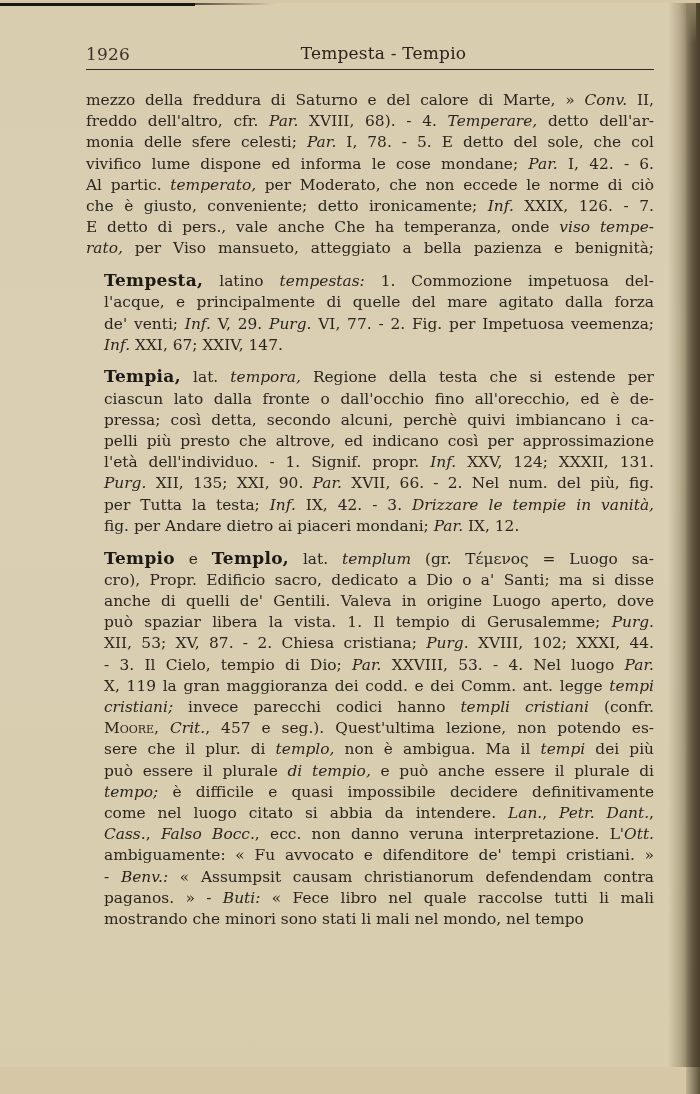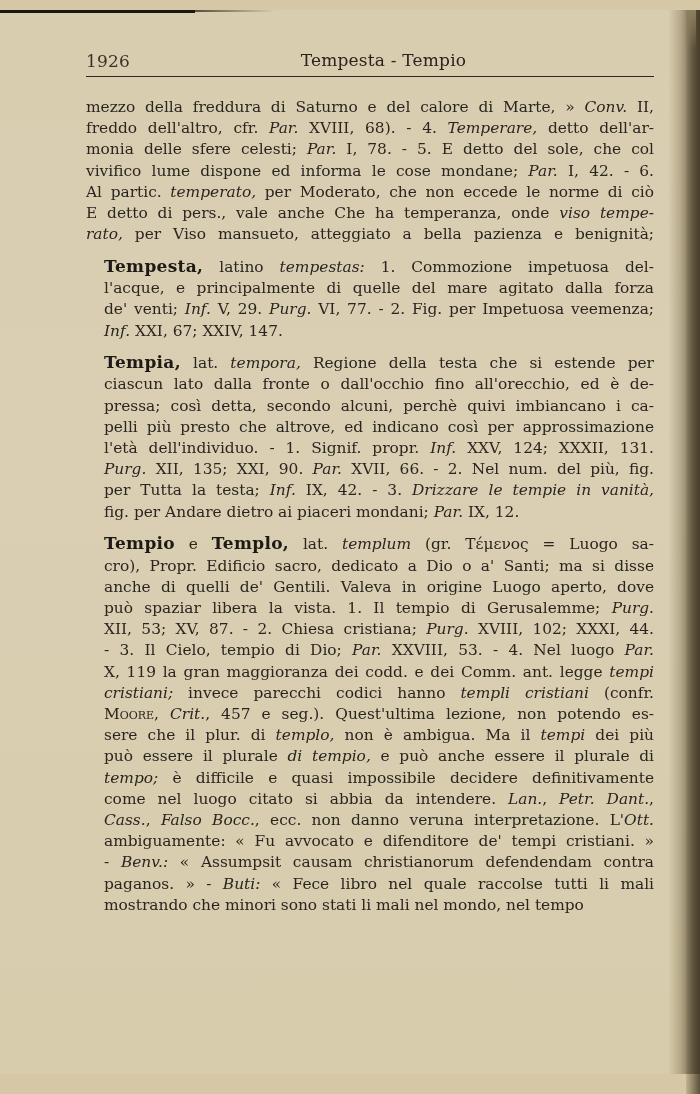--- a/index.html
+++ b/index.html
@@ -17,7 +17,7 @@
     }
     .page {
       position: absolute;
-      left: 0; top: 10px;
+      left: 0; top: 3px;
       width: 700px; height: 1064px;
       background:
         linear-gradient(to right, rgba(0,0,0,0) 0px, rgba(0,0,0,0) 668px, rgba(120,105,75,0.35) 680px, rgba(90,78,55,0.75) 692px, rgba(70,60,42,0.9) 700px),

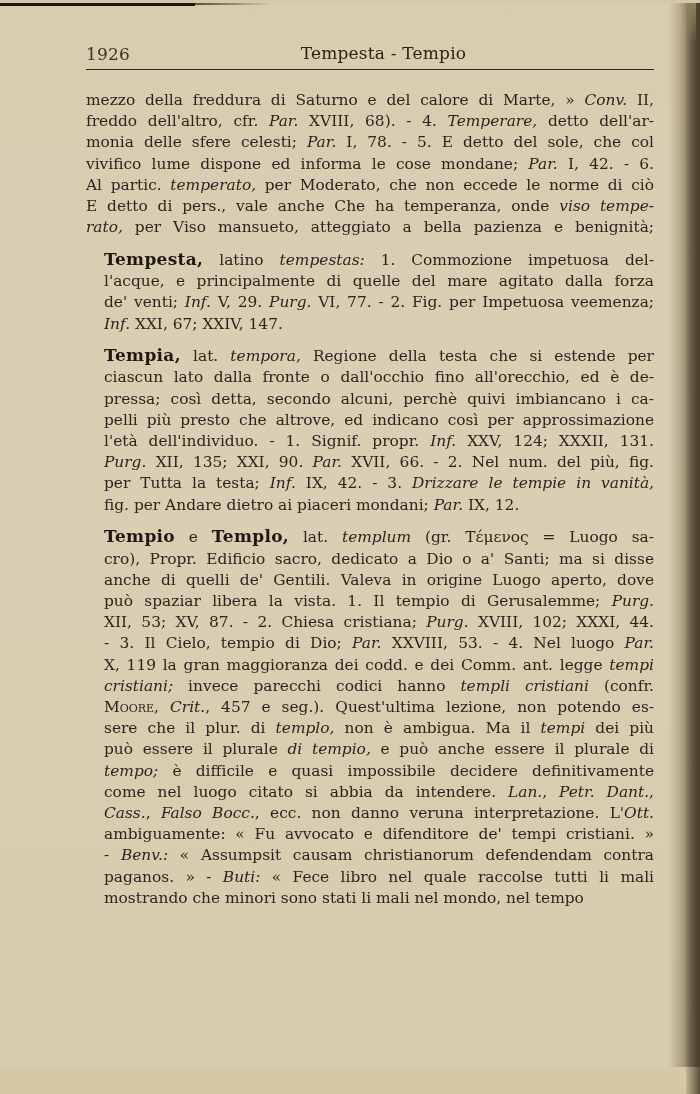--- a/index.html
+++ b/index.html
@@ -139,6 +139,7 @@
         <span class="line">monia delle sfere celesti; <i>Par.</i> I, 78. - 5. E detto del sole, che col</span>
         <span class="line">vivifico lume dispone ed informa le cose mondane; <i>Par.</i> I, 42. - 6.</span>
         <span class="line">Al partic. <i>temperato,</i> per Moderato, che non eccede le norme di ciò</span>
+        <span class="line">che è giusto, conveniente; detto ironicamente; <i>Inf.</i> XXIX, 126. - 7.</span>
         <span class="line">E detto di pers., vale anche Che ha temperanza, onde <i>viso tempe-</i></span>
         <span class="line"><i>rato,</i> per Viso mansueto, atteggiato a bella pazienza e benignità;</span>
       </div>

